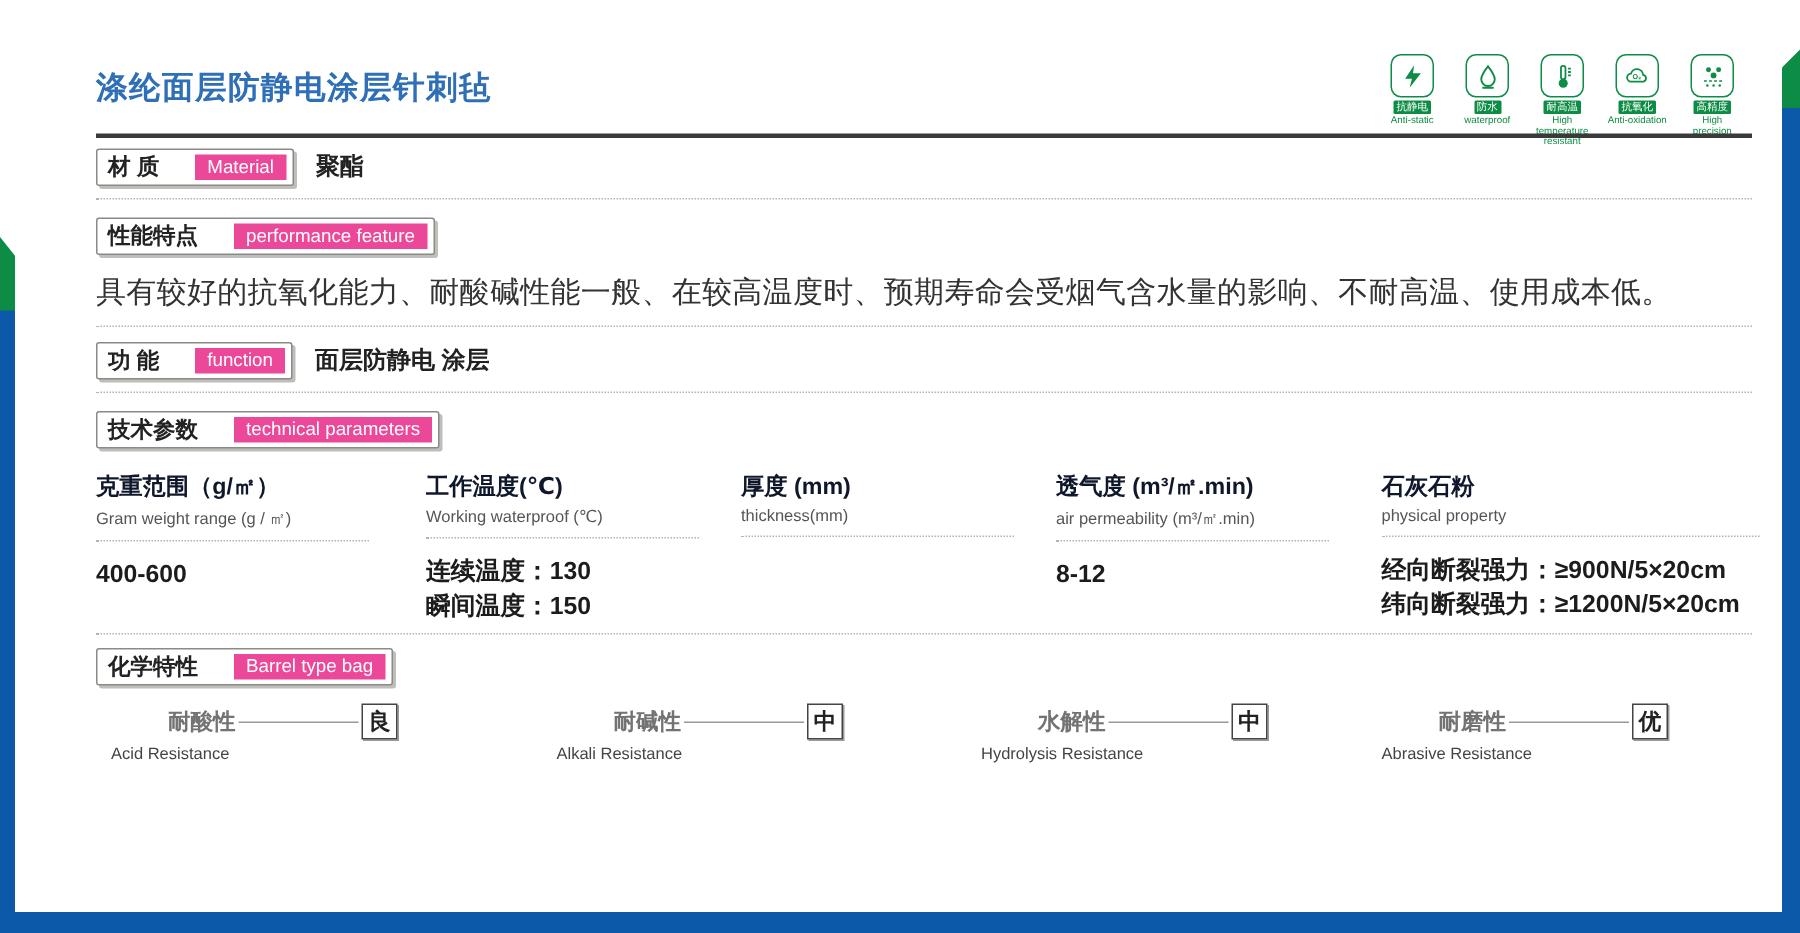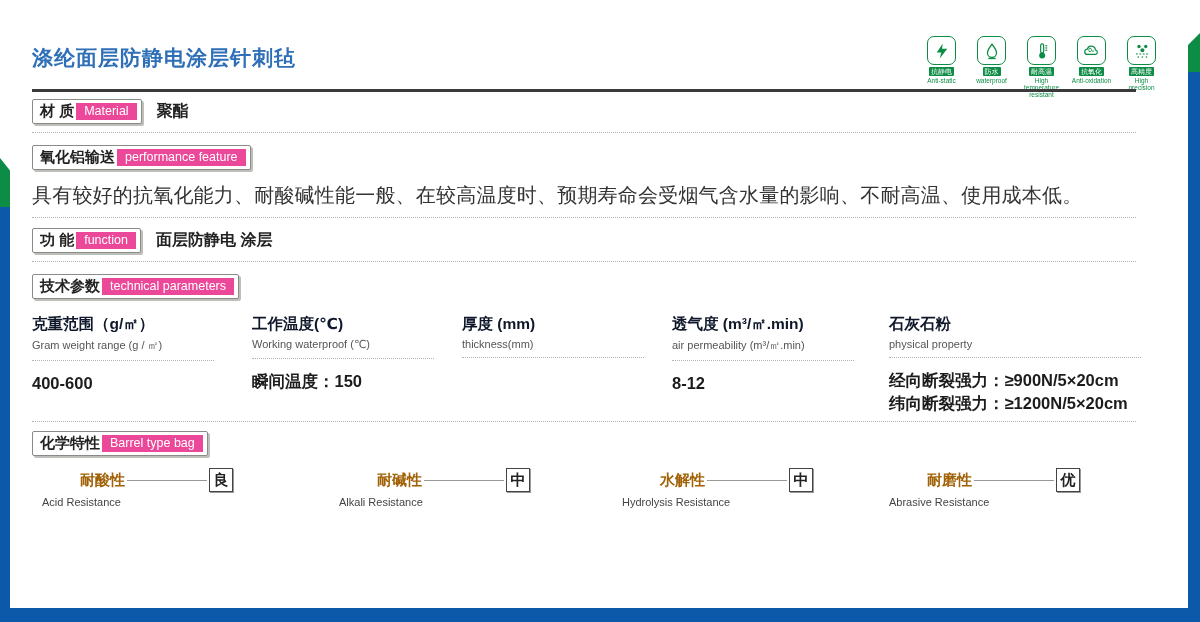--- a/index.html
+++ b/index.html
@@ -18,7 +18,7 @@
   .edge-left .blue{position:absolute;top:49px;bottom:0;left:0;width:10px;background:#0c59a9;}
   .bottom-bar{position:absolute;left:0;right:0;bottom:0;height:14px;background:#0c59a9;}
 
-  .content{position:absolute;left:32px;top:0;width:1104px;}
+  .content{position:absolute;left:64px;top:0;width:1104px;}
   .title{margin:44px 0 0;font-size:21px;font-weight:bold;color:#2e6fb7;letter-spacing:1px;}
 
   

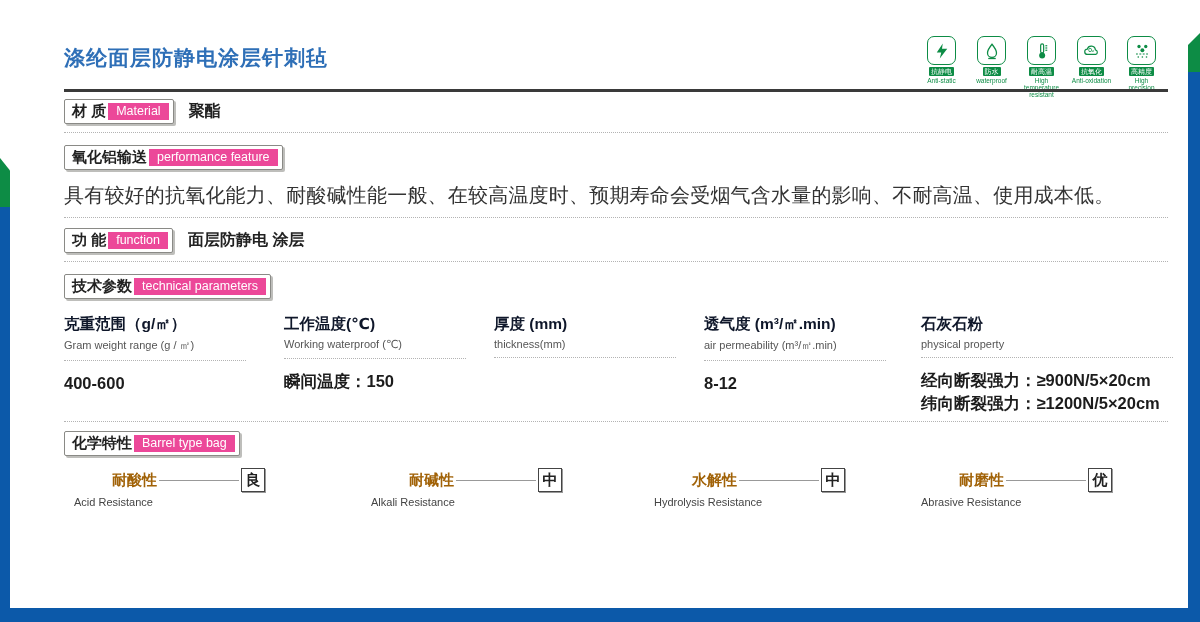--- a/index.html
+++ b/index.html
@@ -33,7 +33,7 @@
   .rule-dark{height:3px;background:#3a3a3a;margin-top:17px;}
   .dotted{border:0;border-top:1px dotted #b3b3b3;margin:8px 0 0;}
 
-  .sec-label{display:inline-flex;align-items:center;gap:2px;border:1px solid #8a8a86;
+  .sec-label{display:inline-flex;align-items:center;gap:24px;border:1px solid #8a8a86;
              box-shadow:2px 2px 0 rgba(125,125,120,.5);padding:2px 4px 2px 7px;background:#fff;
              border-radius:2px;}
   .sec-zh{font-weight:bold;font-size:15px;color:#222;white-space:nowrap;}

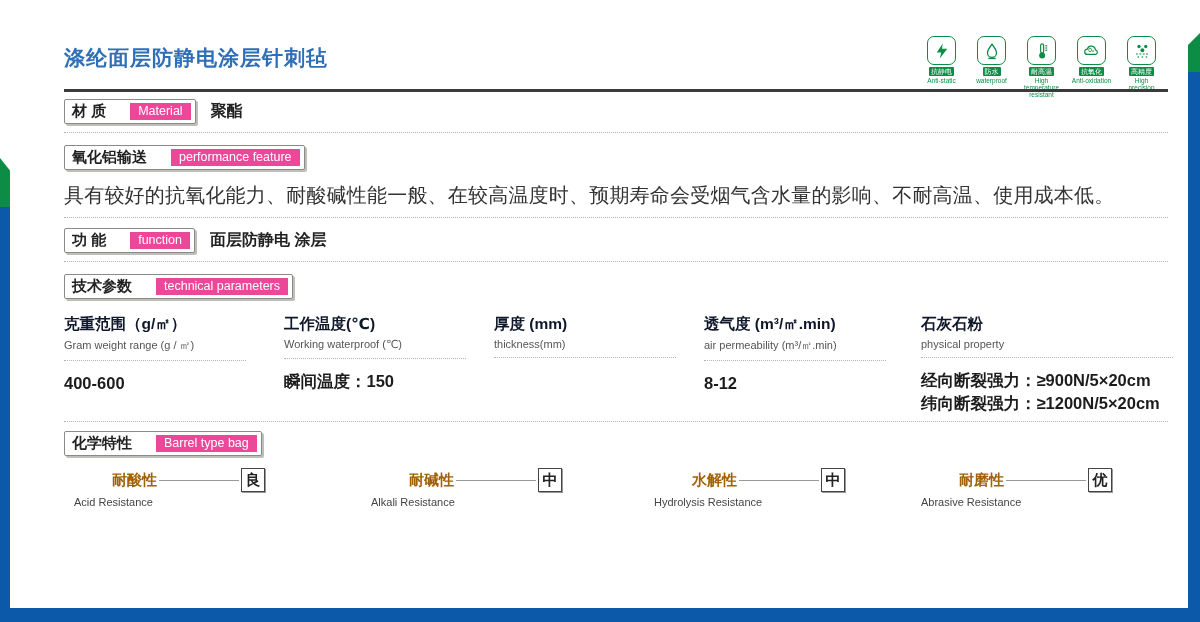--- a/index.html
+++ b/index.html
@@ -154,7 +154,7 @@
 
     <div class="sec">
       <span class="sec-label">
-        <span class="sec-zh">氧化铝输送</span>
+        <span class="sec-zh">性能特点</span>
         <span class="sec-en">performance feature</span>
       </span>
       <p class="body-text">具有较好的抗氧化能力、耐酸碱性能一般、在较高温度时、预期寿命会受烟气含水量的影响、不耐高温、使用成本低。</p>

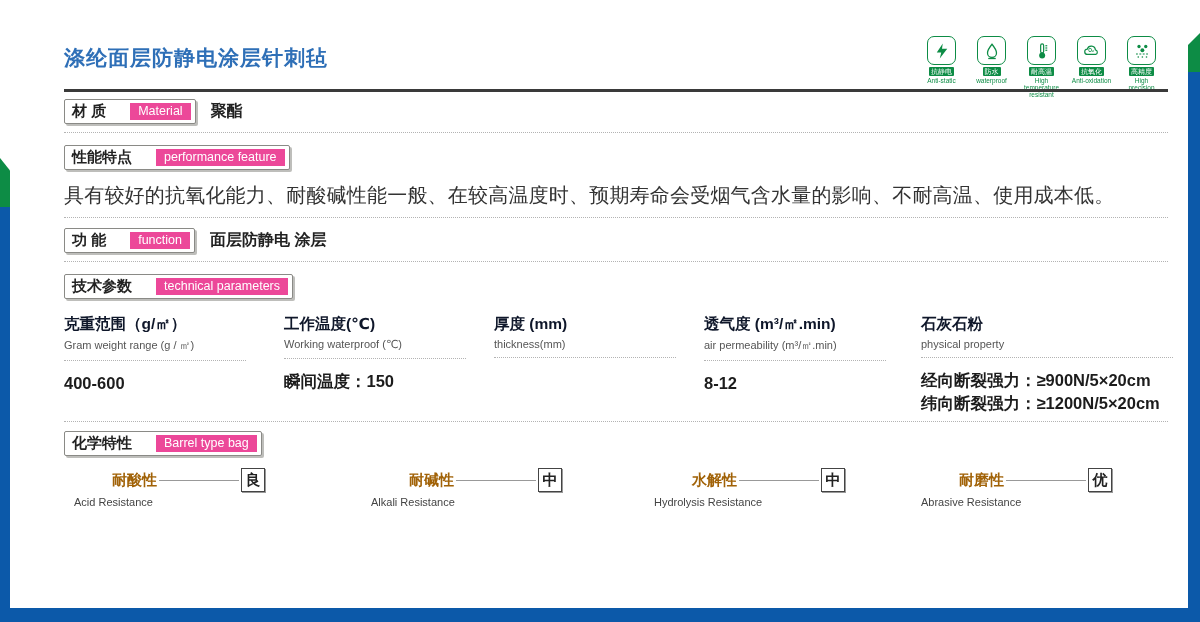--- a/index.html
+++ b/index.html
@@ -191,6 +191,7 @@
           <div class="th-en">Working waterproof (℃)</div>
           <div class="th-dot"></div>
           <div class="td">
+            <div>连续温度：130</div>
             <div>瞬间温度：150</div>
           </div>
         </div>

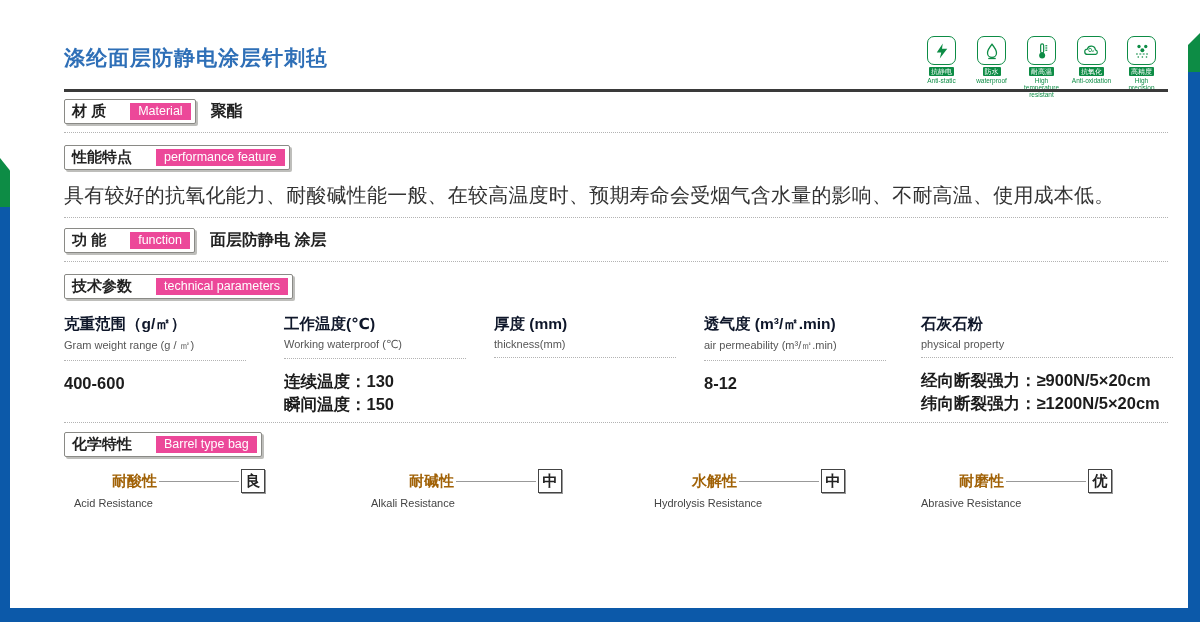--- a/index.html
+++ b/index.html
@@ -56,7 +56,7 @@
   
   .chem-grid{display:grid;grid-template-columns:297px 283px 267px 1fr;margin-top:12px;padding-left:10px;}
   .chem-top{display:flex;align-items:center;}
-  .chem-zh{font-weight:bold;font-size:15px;color:#a16207;white-space:nowrap;padding-left:38px;}
+  .chem-zh{font-weight:bold;font-size:15px;color:#737373;white-space:nowrap;padding-left:38px;}
   .chem-line{width:80px;height:1px;background:#999;margin:0 2px;}
   .grade-box{width:22px;height:22px;border:1px solid #444;box-shadow:1px 1px 0 #999;
              display:flex;align-items:center;justify-content:center;font-weight:bold;font-size:15px;color:#222;background:#fff;}

